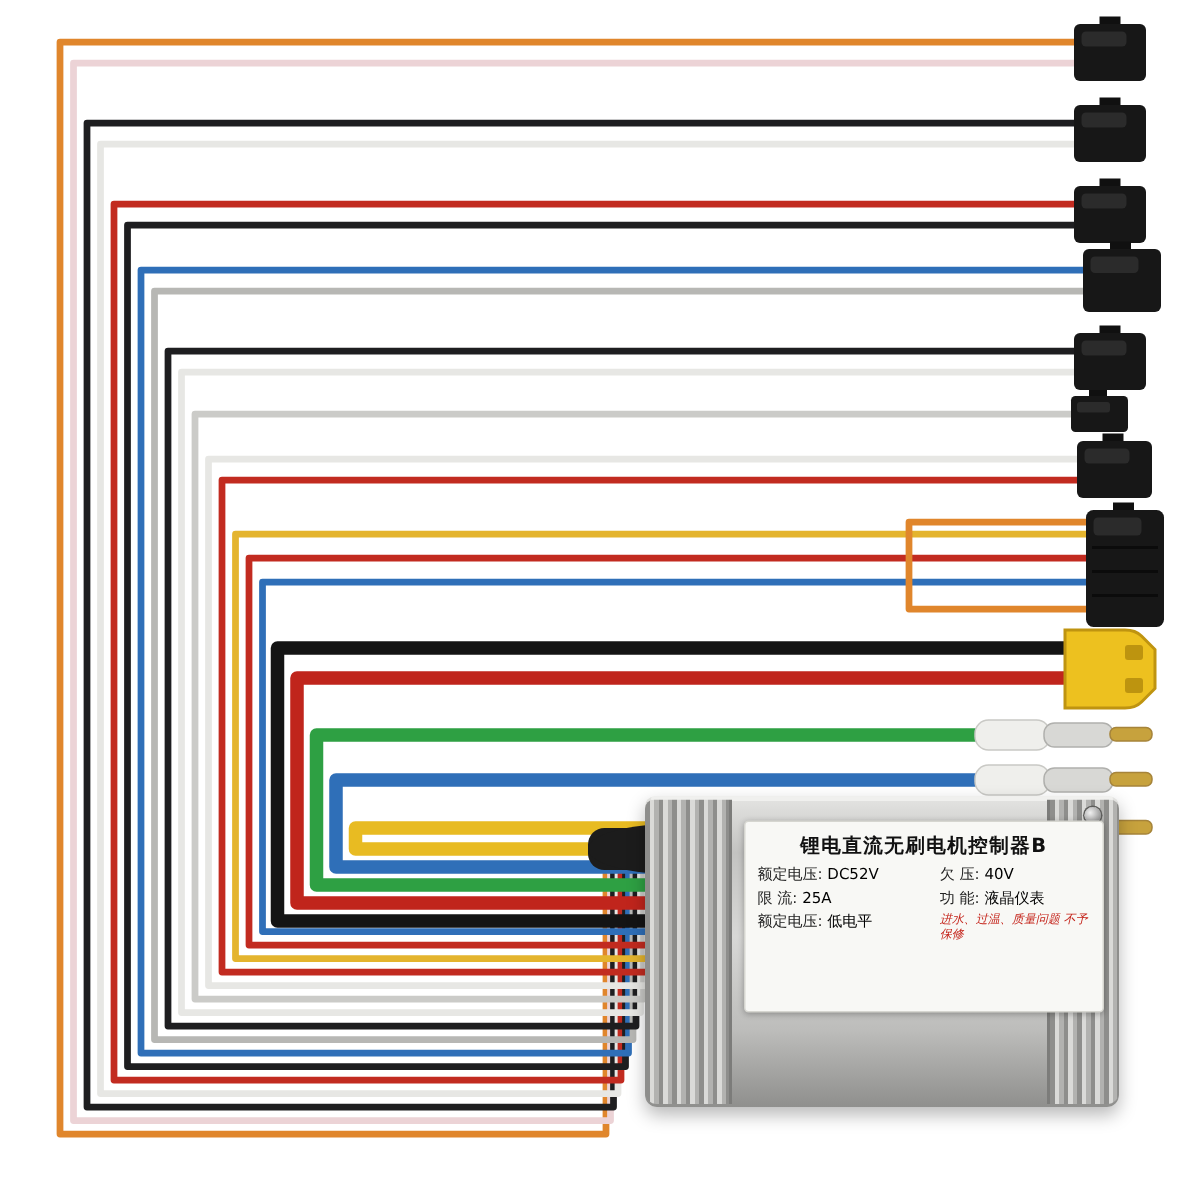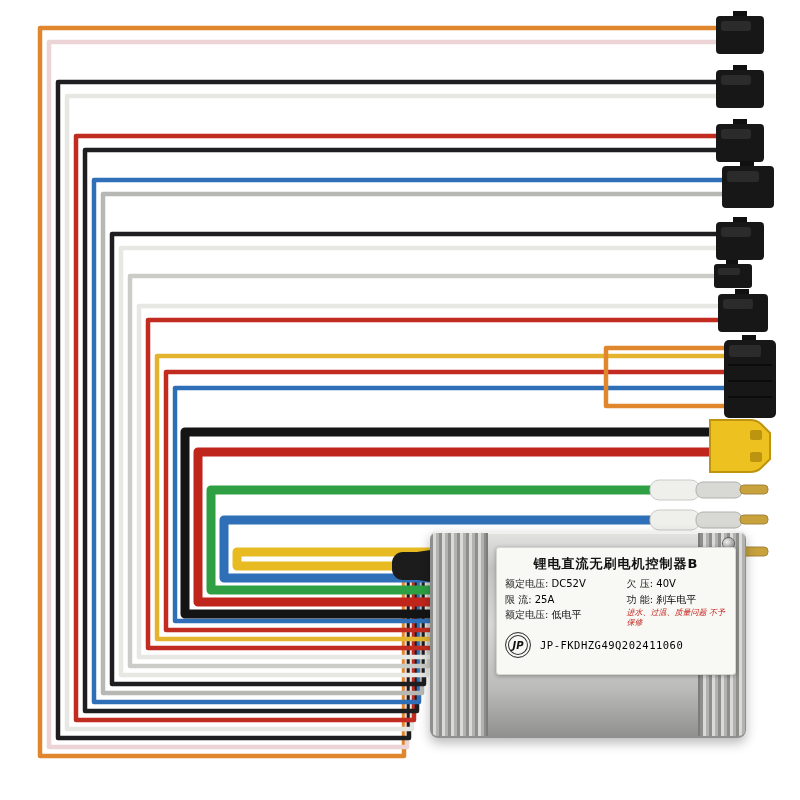--- a/index.html
+++ b/index.html
@@ -163,7 +163,7 @@
       </div>
       <div class="spec">
         <span class="k">功  能:</span>
-        <span class="v">刹车电平</span>
+        <span class="v">液晶仪表</span>
       </div>
       <div class="spec">
         <span class="k">额定电压:</span>

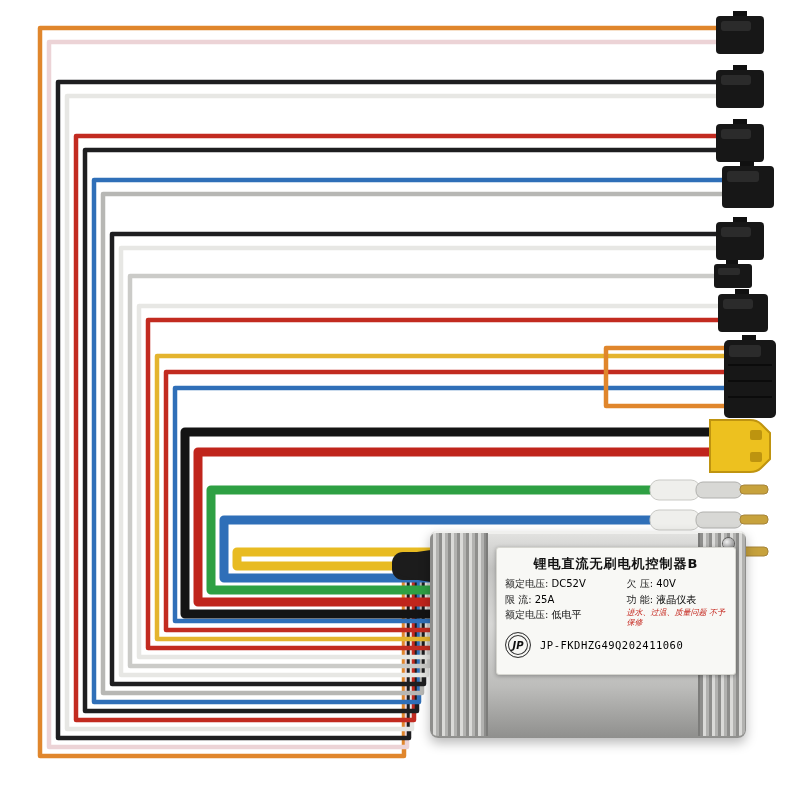--- a/index.html
+++ b/index.html
@@ -172,10 +172,6 @@
       <div class="spec warning">进水、过温、质量问题 不予保修</div>
     </div>
 
-    <div class="label-footer">
-      <div class="logo-circle">JP</div>
-      <div class="serial">JP-FKDHZG49Q202411060</div>
-    </div>
   </div>
 </div>
 

